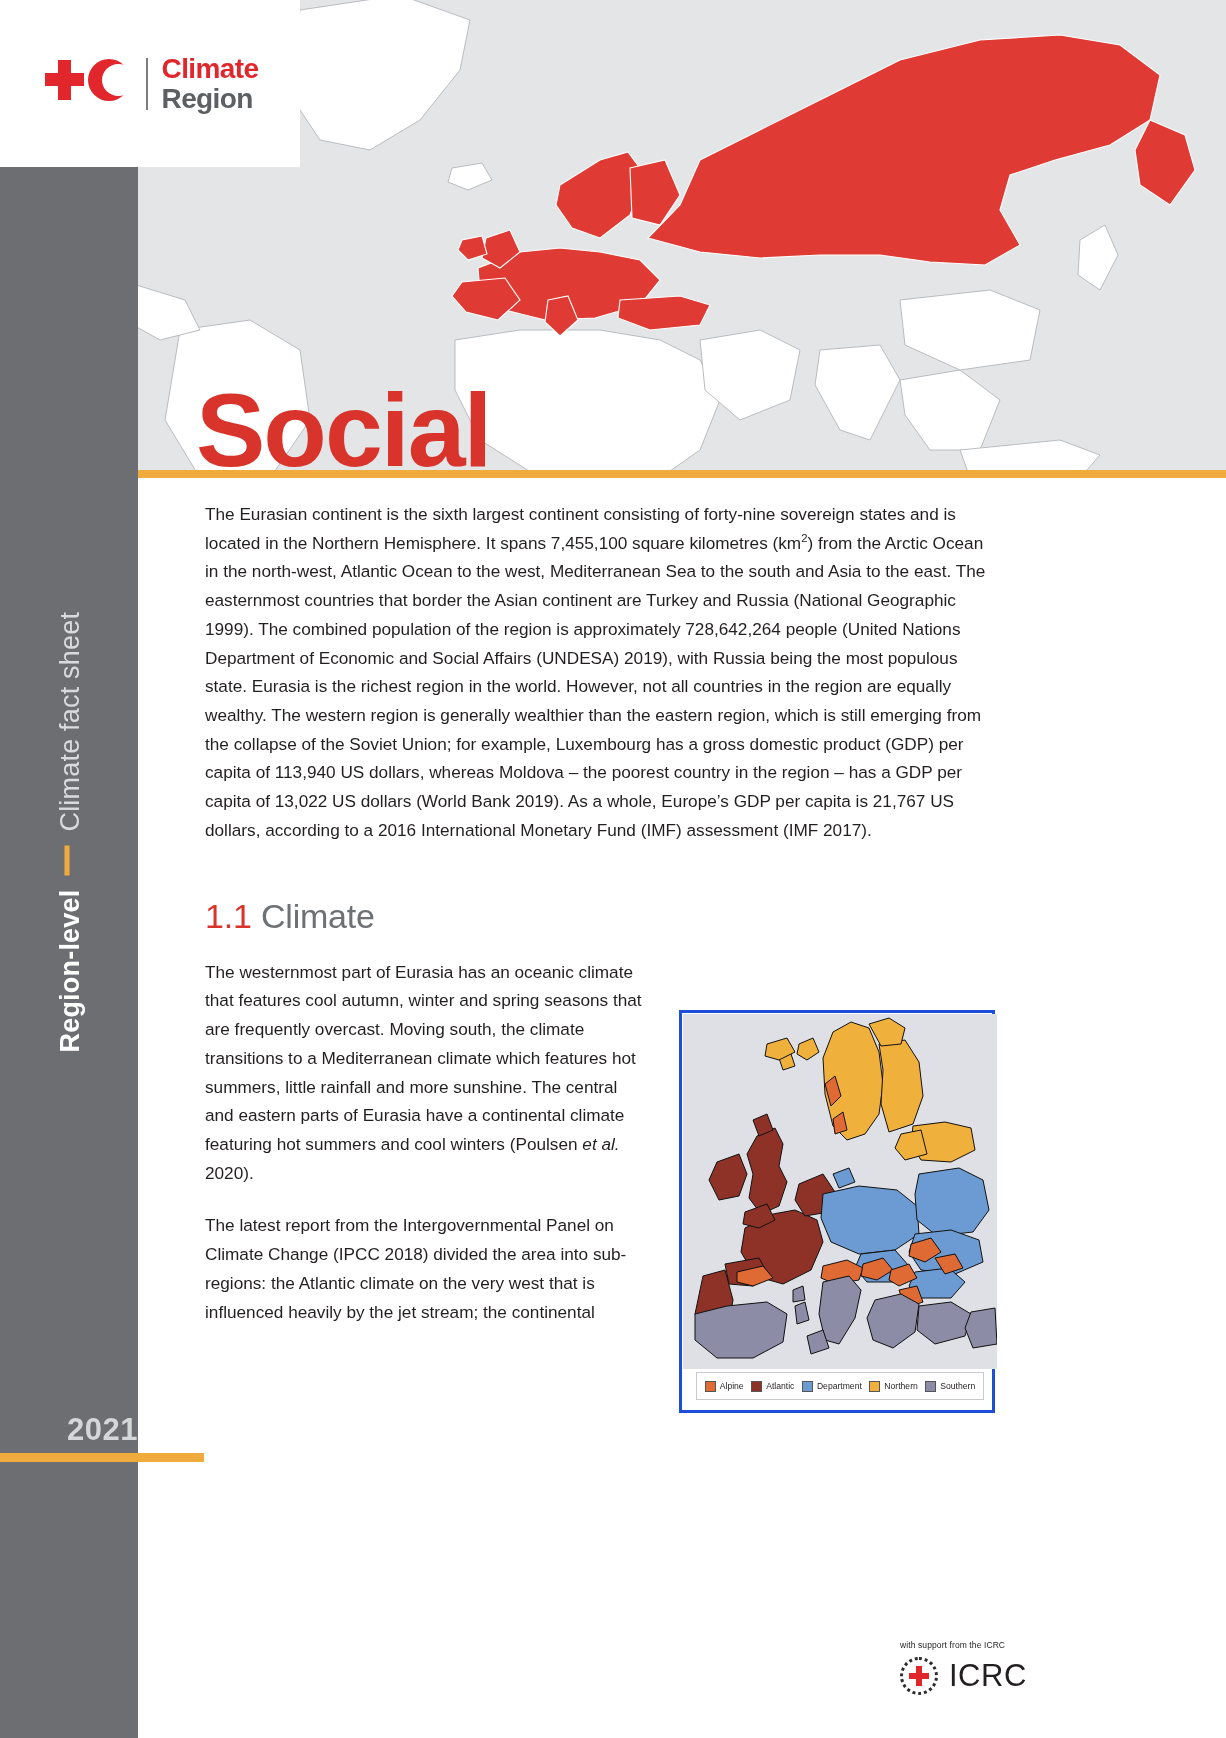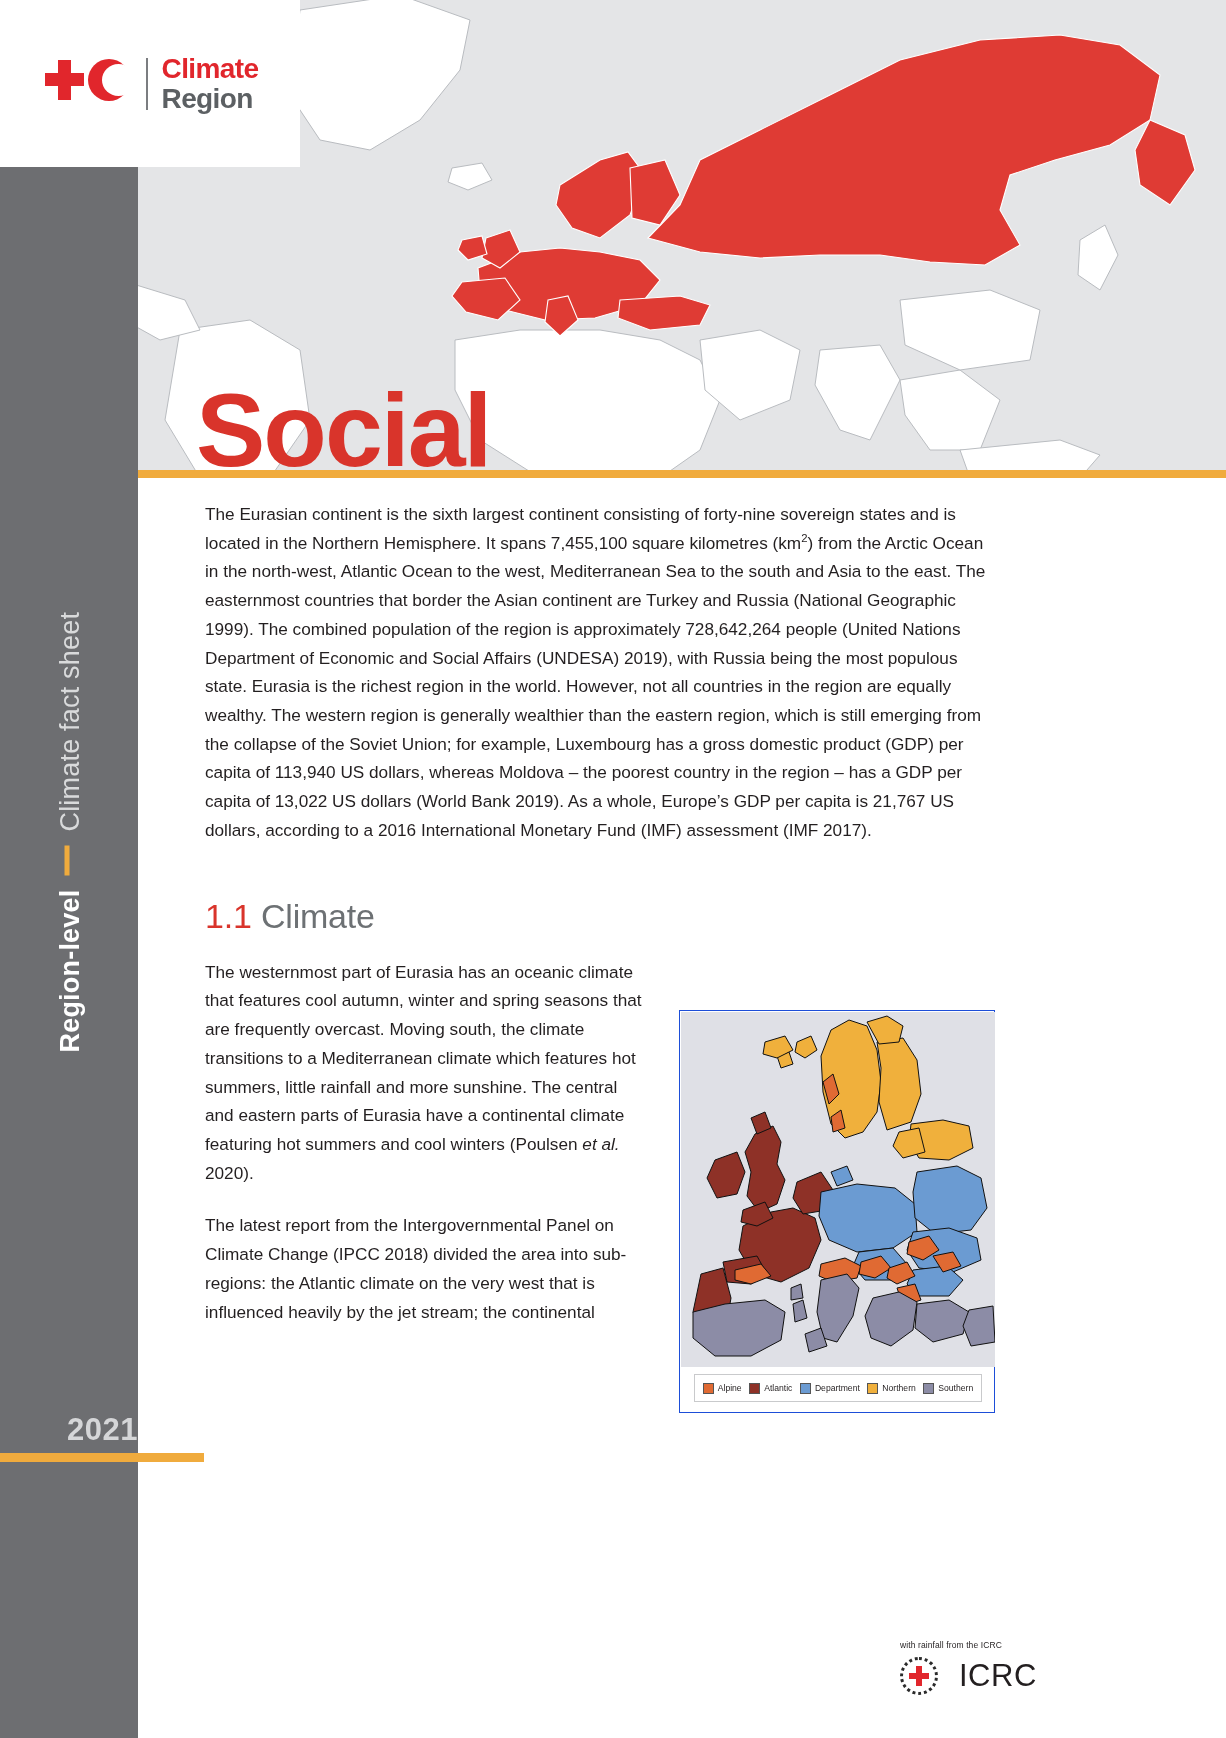--- a/index.html
+++ b/index.html
@@ -106,7 +106,7 @@
   
   .fig {
     position:absolute; left:679px; top:1010px; width:316px; height:403px;
-    background:#ffffff; border:1px solid #1d4ed8; z-index:4;
+    background:#ffffff; border:3px solid #1d4ed8; z-index:4;
   }
   .fig-map { position:absolute; left:1px; top:1px; width:314px; height:355px; overflow:hidden; }
   .fig-map svg { display:block; }

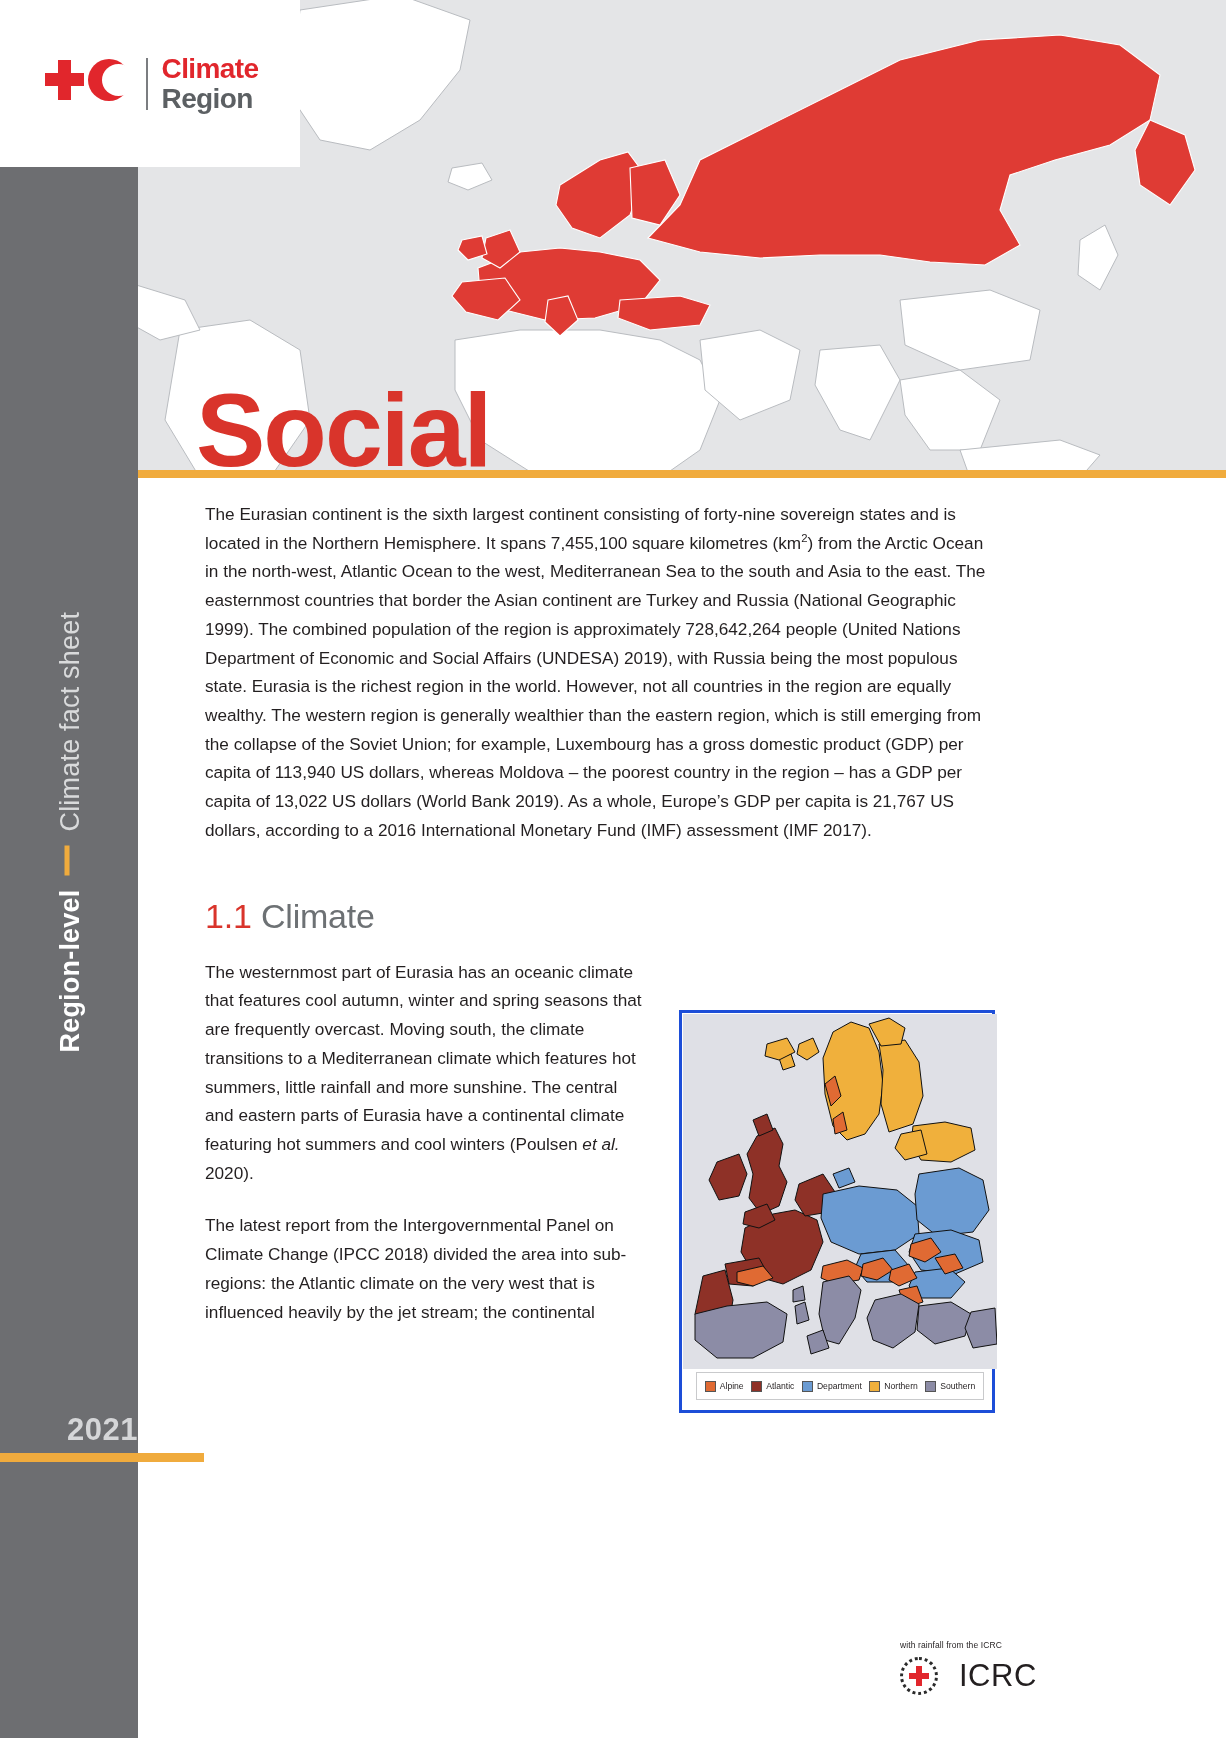--- a/index.html
+++ b/index.html
@@ -335,7 +335,7 @@
 </div>
 
 <div class="icrc">
-  <div class="icrc-sup">with rainfall from the ICRC</div>
+  <div class="icrc-sup">with support from the ICRC</div>
   <div class="icrc-row">
     <div class="icrc-mark">
       <div class="icrc-ring"></div>

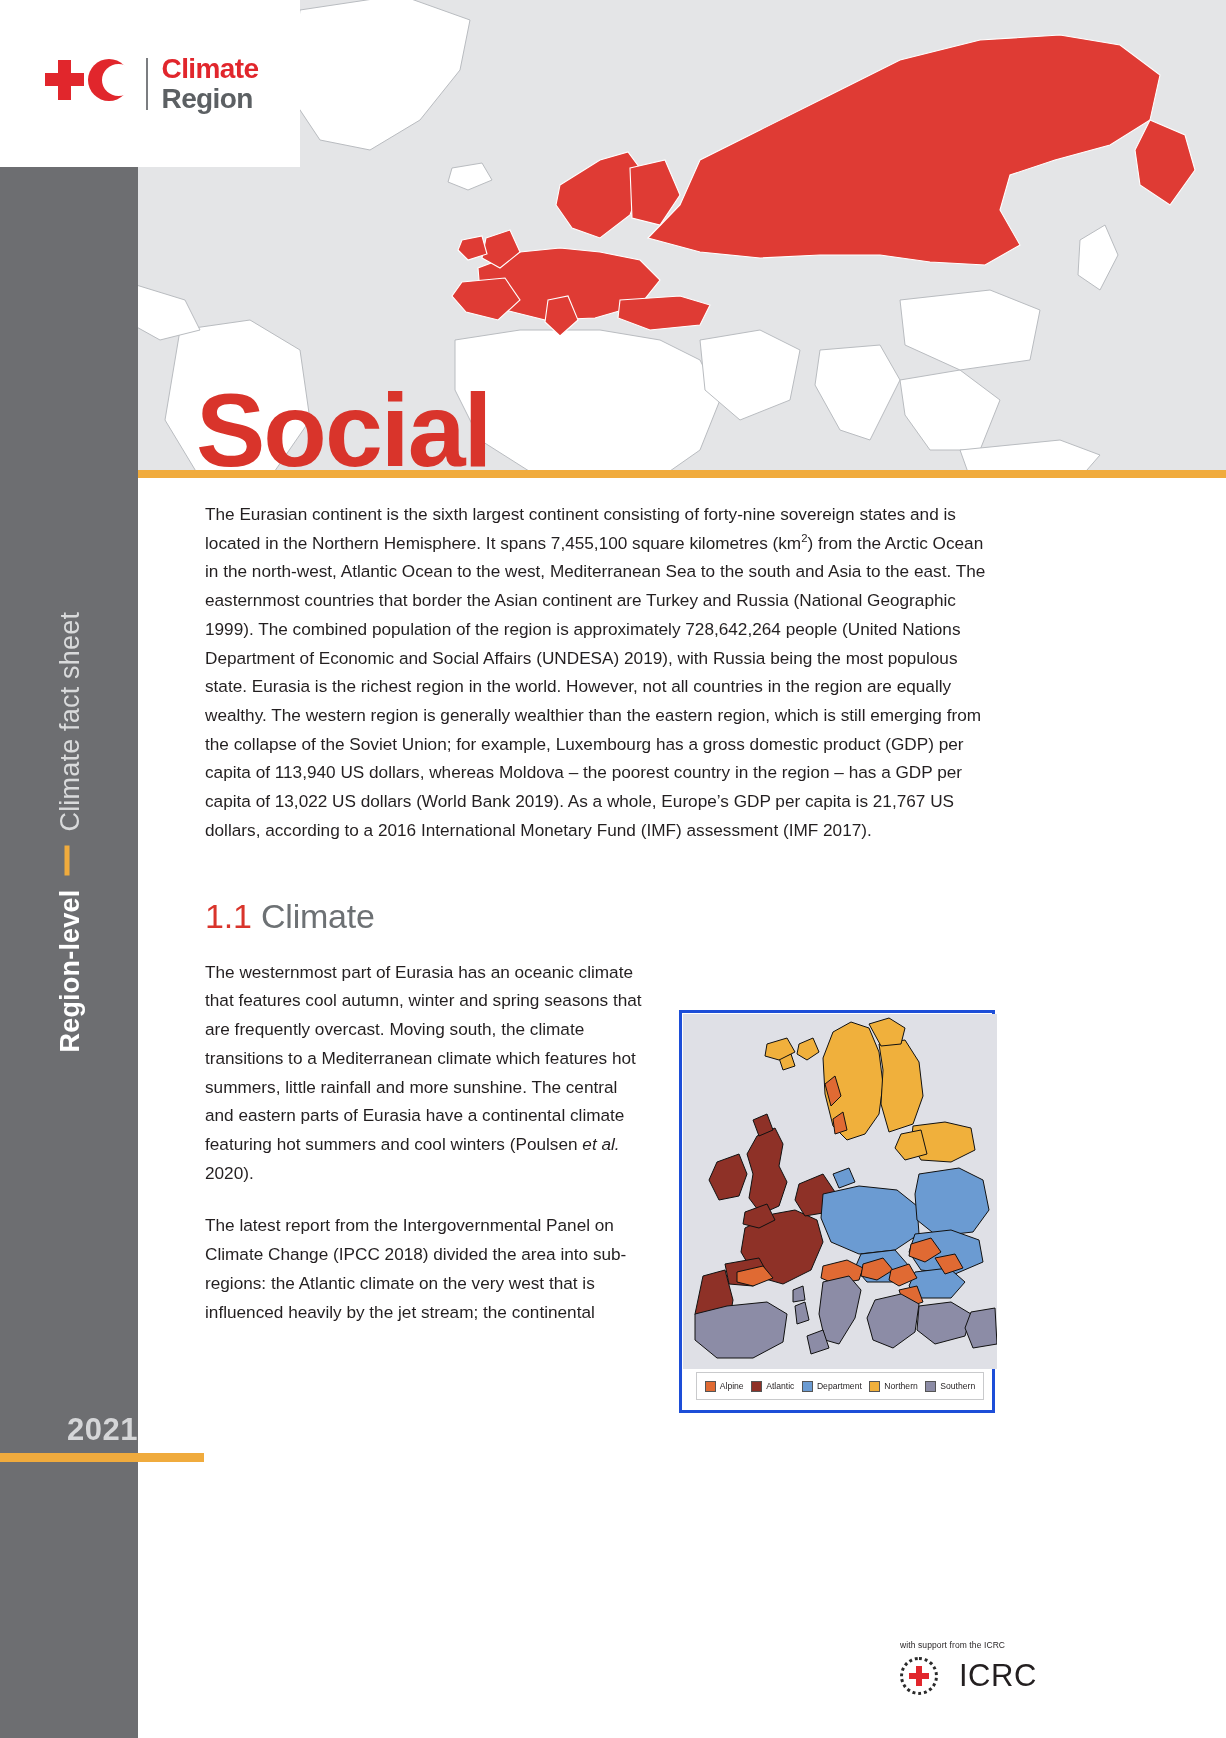--- a/index.html
+++ b/index.html
@@ -124,7 +124,7 @@
     position:absolute; left:900px; top:1640px; width:200px; z-index:4;
   }
   .icrc-sup { font-size:8.5px; color:#231f20; margin-bottom:7px; letter-spacing:0.1px; }
-  .icrc-row { display:flex; align-items:center; gap:21px; }
+  .icrc-row { display:flex; align-items:center; gap:11px; }
   .icrc-mark { position:relative; width:38px; height:38px; }
   .icrc-ring {
     position:absolute; inset:0; border-radius:50%;

